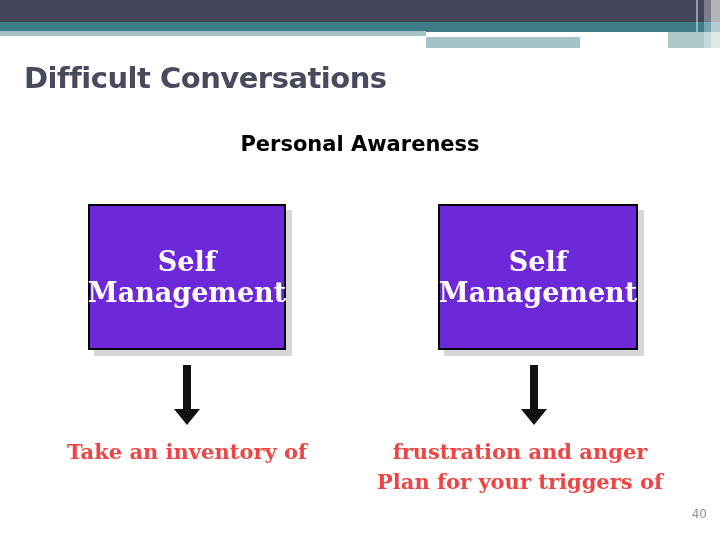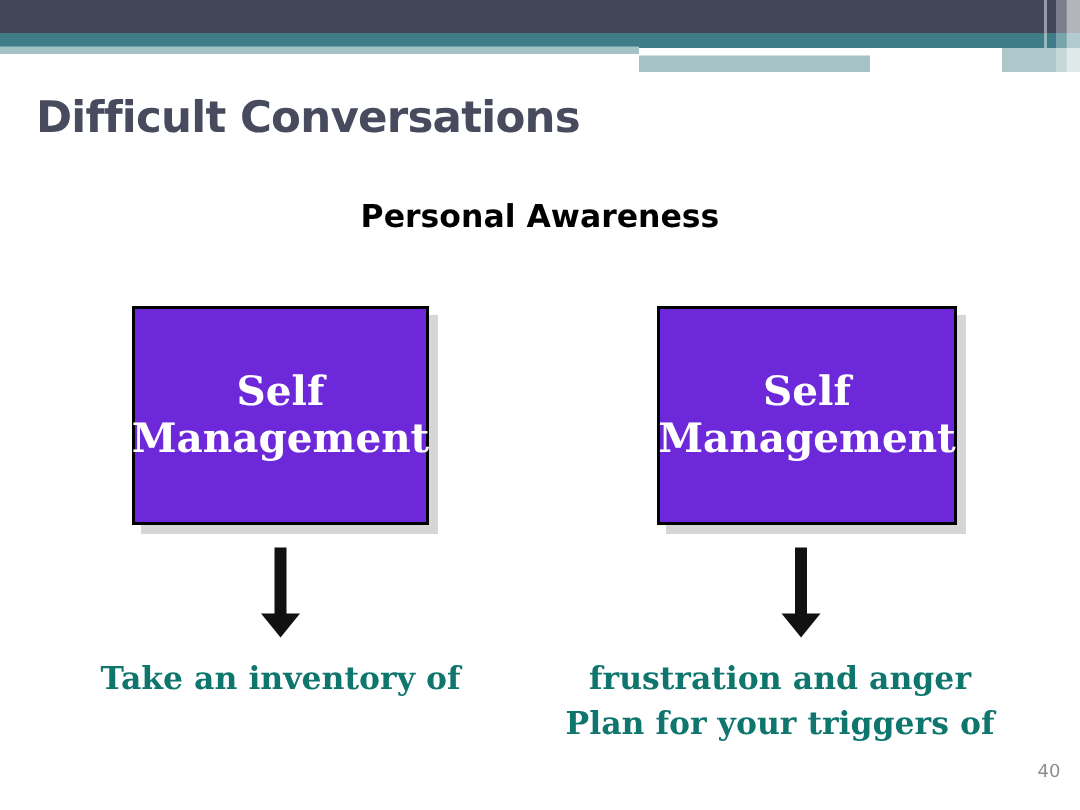--- a/index.html
+++ b/index.html
@@ -94,7 +94,7 @@
     position: absolute; top: 437px; width: 300px;
     font-family: "DejaVu Serif", "Liberation Serif", serif;
     font-weight: bold; font-size: 21px; line-height: 30px;
-    color: #0f766e; text-align: center;
+    color: #ef4444; text-align: center;
   }
   .caption-left  { left: 37px; }
   .caption-right { left: 370px; }

